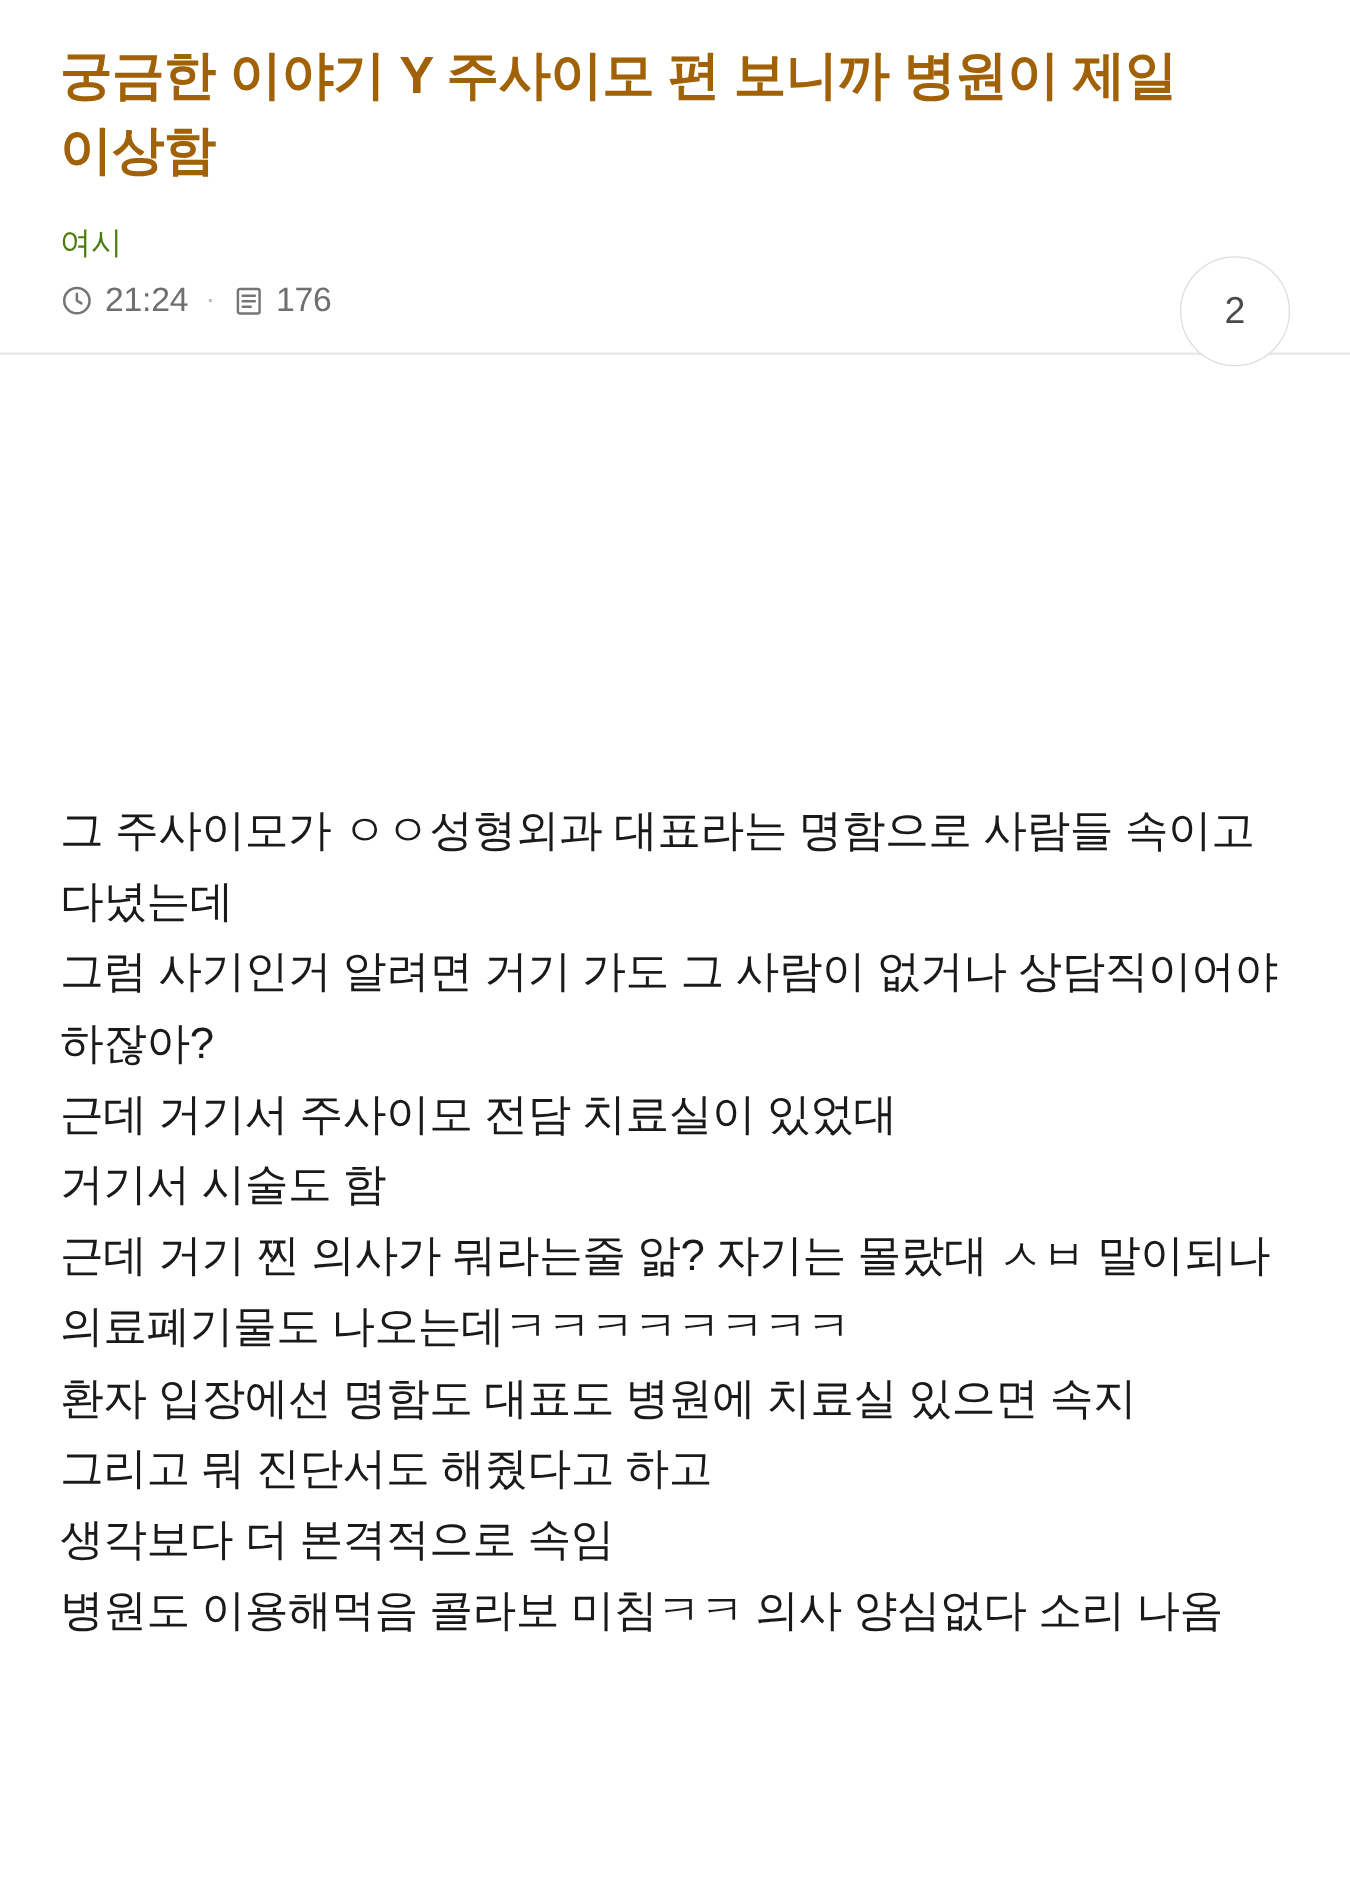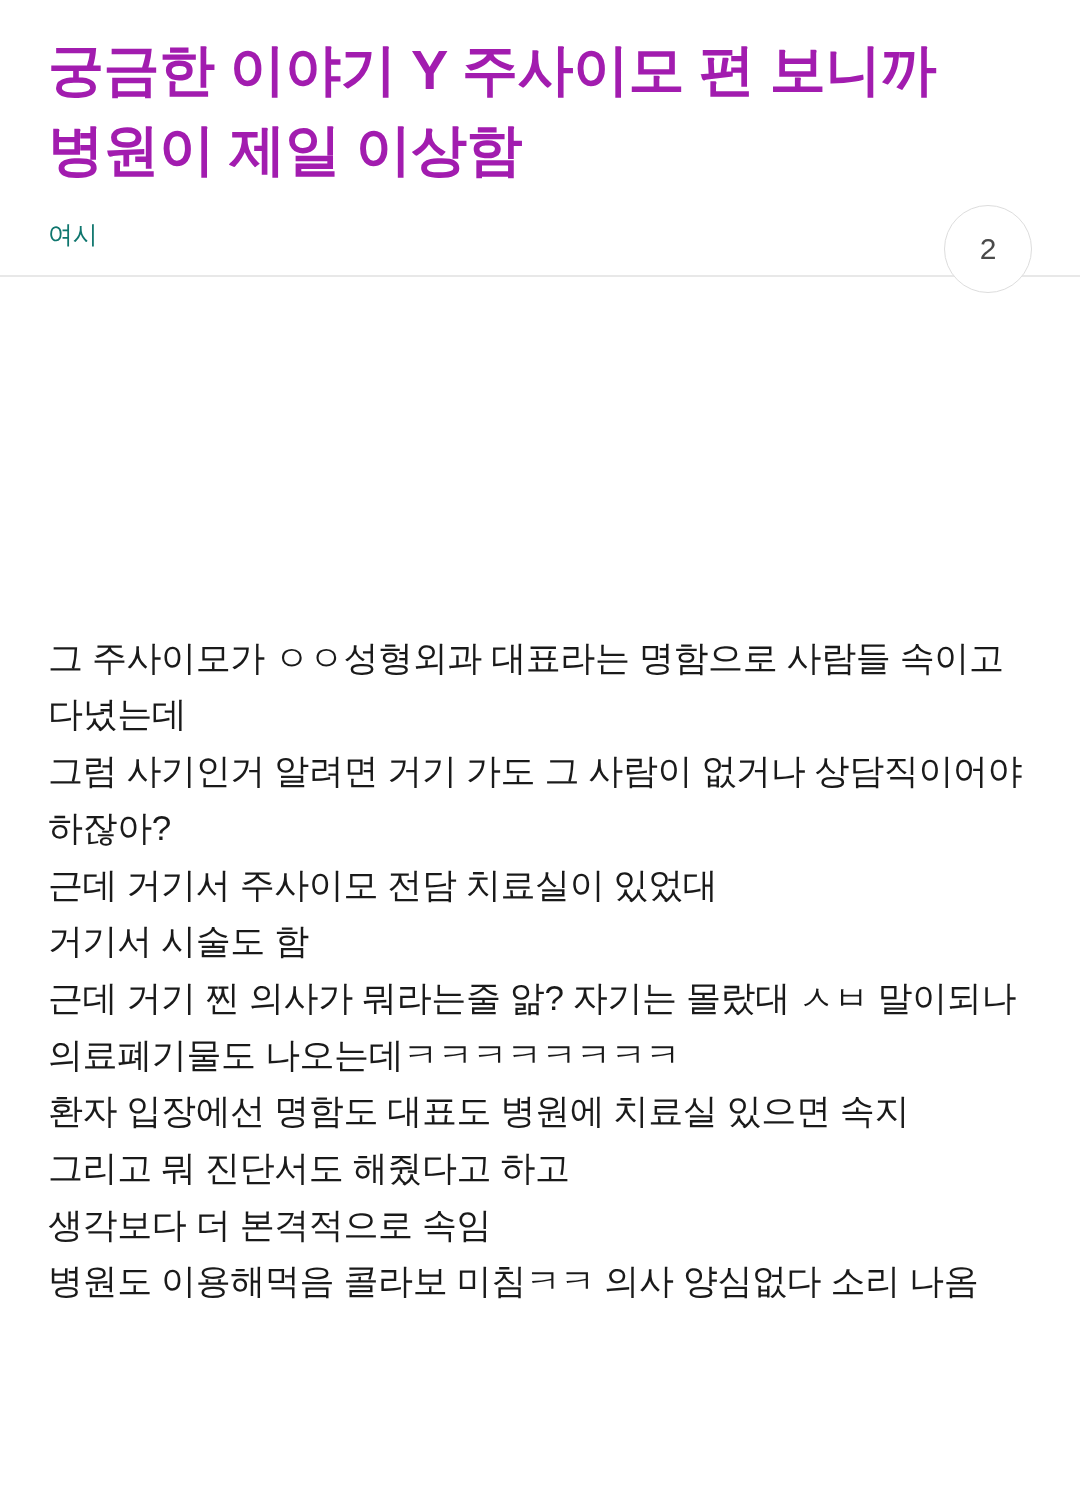--- a/index.html
+++ b/index.html
@@ -22,11 +22,11 @@
   }
 
   .post-title {
-    font-size: 56px;
+    font-size: 42px;
     line-height: 1.42;
     font-weight: 700;
     letter-spacing: -0.5px;
-    color: #a21caf;
+    color: #a16207;
     margin: 0;
     padding-right: 60px;
     word-break: keep-all;

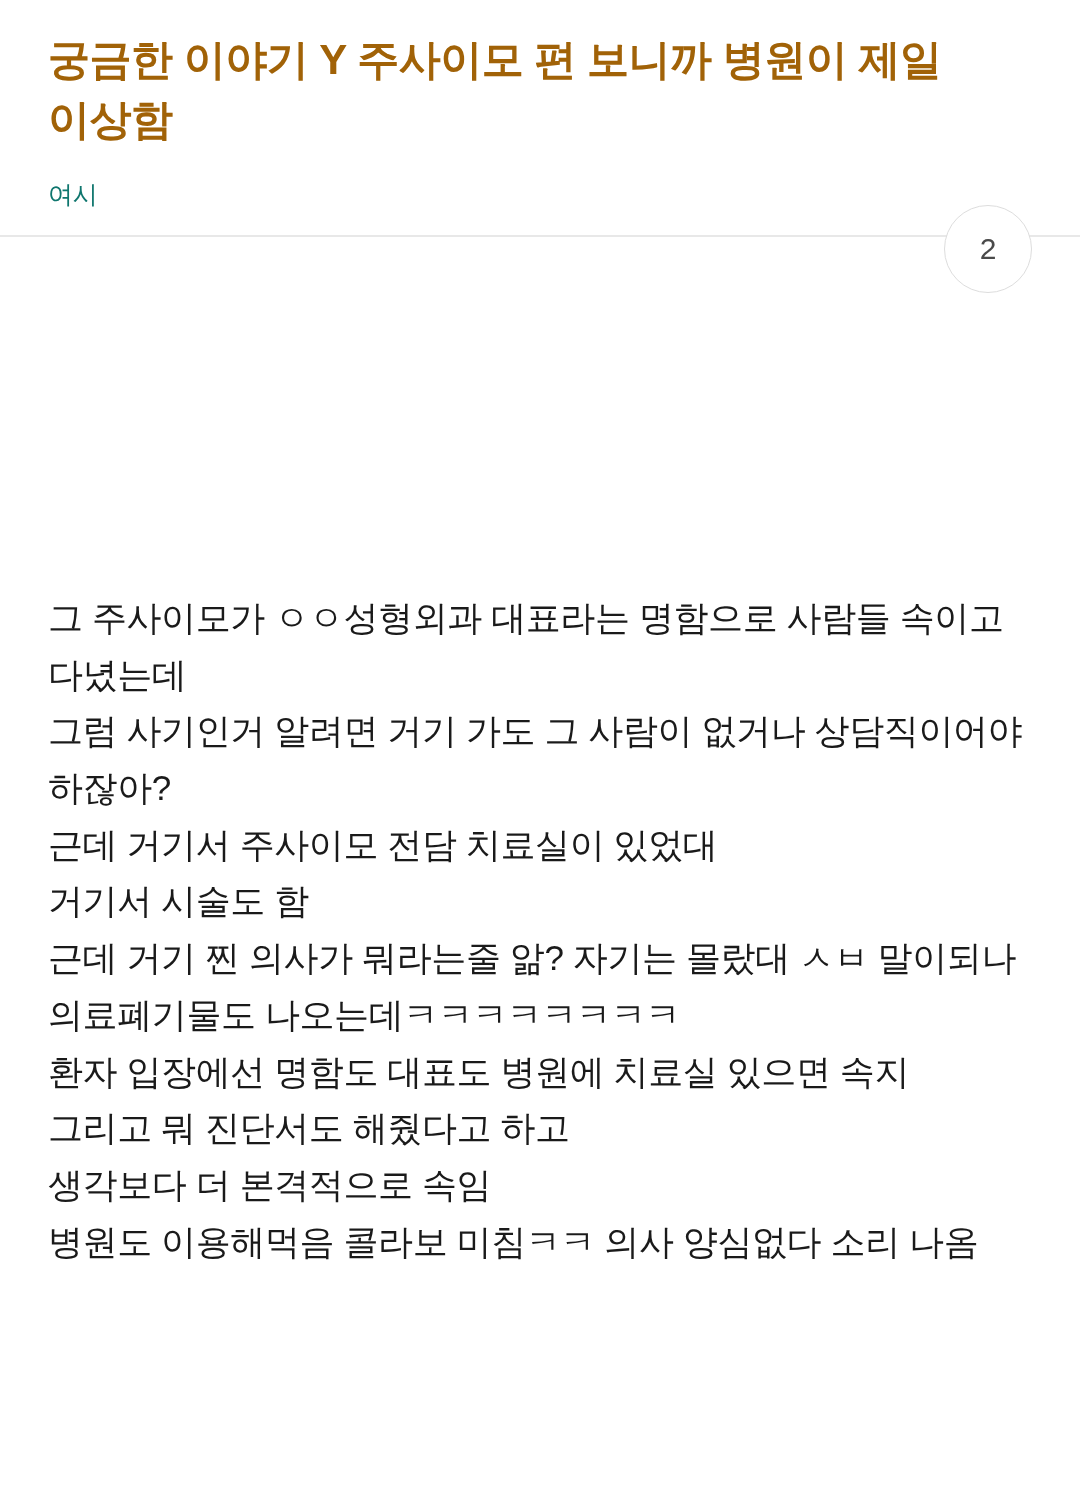--- a/index.html
+++ b/index.html
@@ -38,7 +38,7 @@
 
   .author {
     font-size: 25px;
-    color: #0f766e;
+    color: #4d7c0f;
     letter-spacing: -0.3px;
     line-height: 1.2;
   }

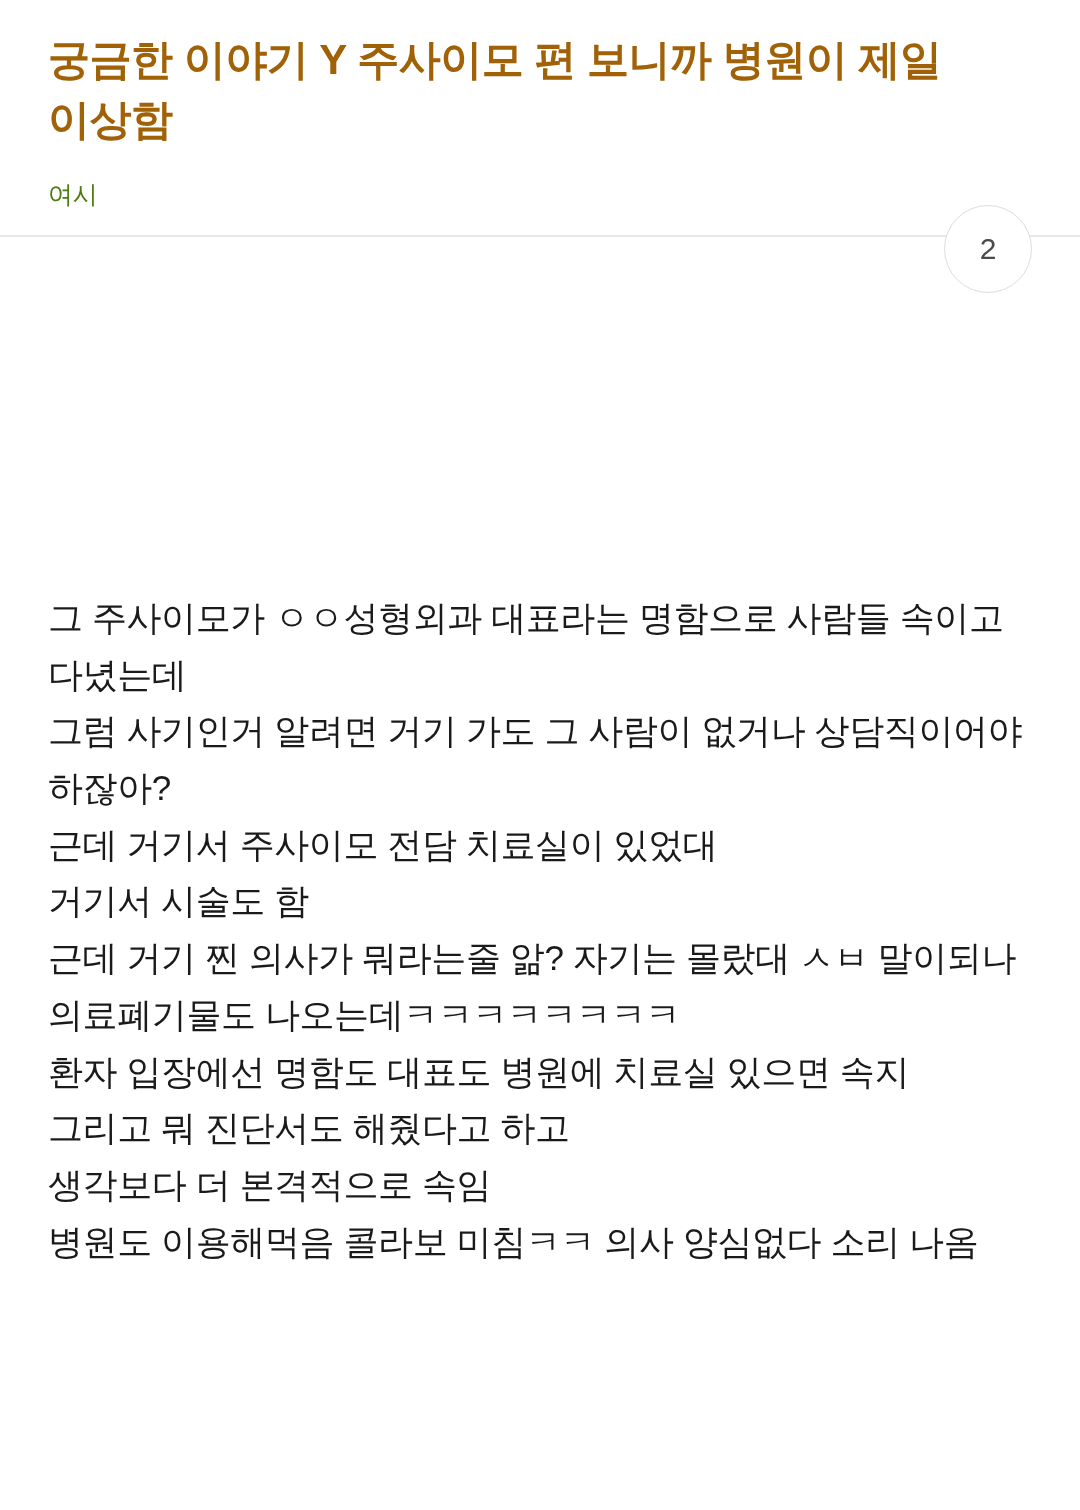--- a/index.html
+++ b/index.html
@@ -117,6 +117,29 @@
   <div class="meta-block">
     <div class="author">여시</div>
 
+    <div class="meta-row">
+      <span class="meta-item">
+        <span class="icon-svg">
+          <svg width="27" height="27" viewBox="0 0 24 24" fill="none" stroke="#767676" stroke-width="1.8">
+            <circle cx="12" cy="12" r="9"></circle>
+            <path d="M12 7.2V12l3.2 2" stroke-linecap="round"></path>
+          </svg>
+        </span>
+        <span>21:24</span>
+      </span>
+
+      <span class="meta-sep">·</span>
+
+      <span class="meta-item">
+        <span class="icon-svg">
+          <svg width="26" height="26" viewBox="0 0 24 24" fill="none" stroke="#767676" stroke-width="1.8">
+            <rect x="4" y="3" width="16" height="18" rx="1.5"></rect>
+            <path d="M7.5 8h9M7.5 12h9M7.5 16h6" stroke-linecap="round"></path>
+          </svg>
+        </span>
+        <span>176</span>
+      </span>
+    </div>
   </div>
 
   <div class="comment-badge">

